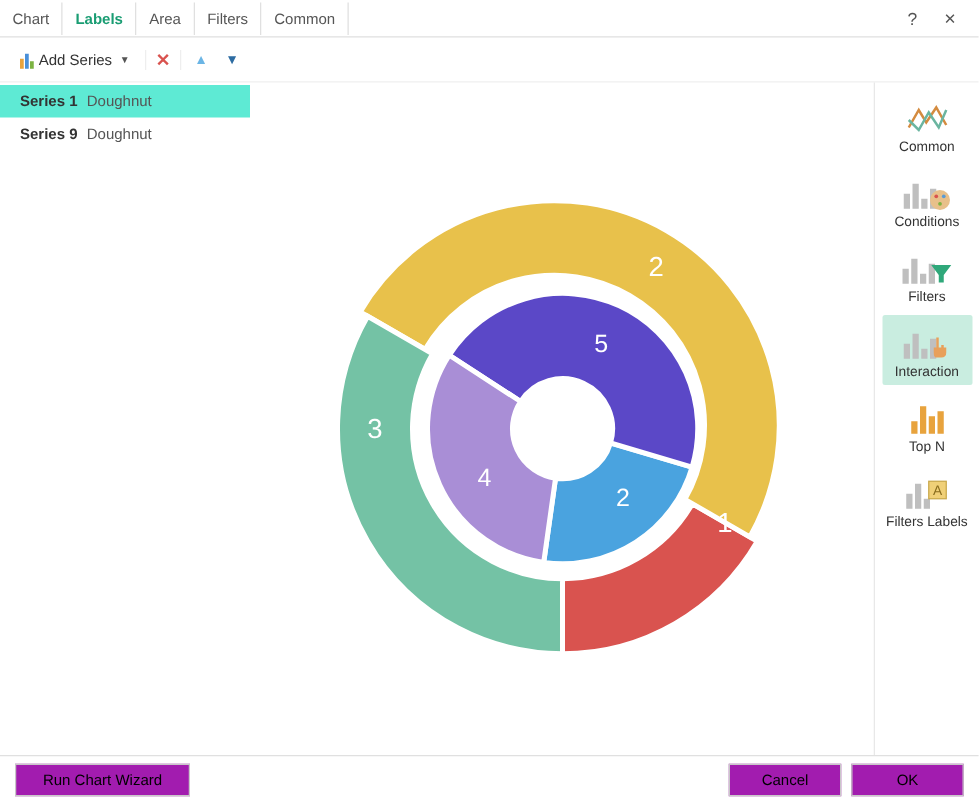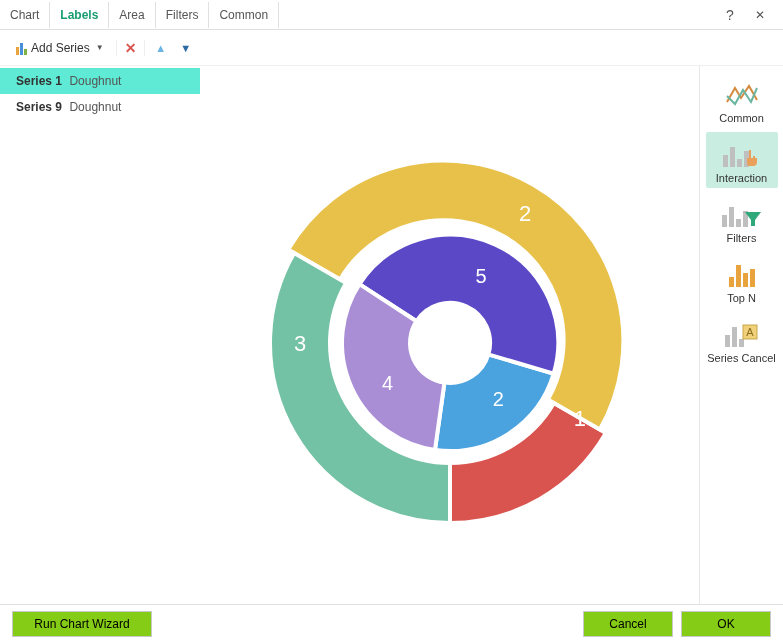--- a/index.html
+++ b/index.html
@@ -238,6 +238,23 @@
       </div>
       <div class="lbl">Common</div>
     </div>
+    <div class="side-item">
+      <div class="icon-wrap">
+        <span class="bars">
+            <i style="height:12px"></i>
+            <i style="height:20px"></i>
+            <i style="height:8px"></i>
+            <i style="height:16px"></i>
+          </span>
+        <svg width="18" height="18" style="margin-left:-6px;margin-top:10px">
+            <circle cx="9" cy="9" r="8" fill="#e8c08a"></circle>
+            <circle cx="6" cy="6" r="1.5" fill="#d9534f"></circle>
+            <circle cx="12" cy="6" r="1.5" fill="#5b9bd5"></circle>
+            <circle cx="9" cy="12" r="1.5" fill="#7cb342"></circle>
+          </svg>
+      </div>
+      <div class="lbl">Conditions</div>
+    </div>
     <div class="side-item active">
       <div class="icon-wrap">
         <span class="bars">

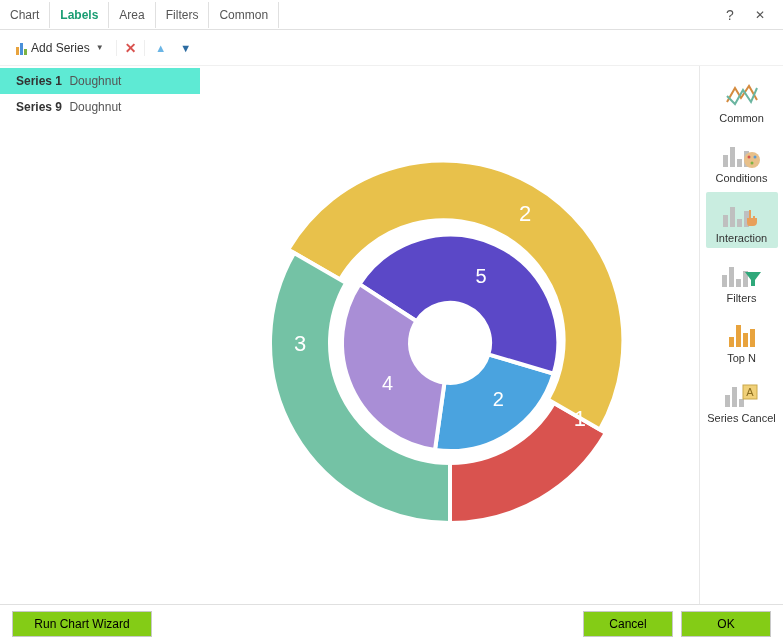--- a/index.html
+++ b/index.html
@@ -255,7 +255,7 @@
       </div>
       <div class="lbl">Conditions</div>
     </div>
-    <div class="side-item active">
+    <div class="side-item">
       <div class="icon-wrap">
         <span class="bars">
             <i style="height:12px"></i>
@@ -263,13 +263,13 @@
             <i style="height:8px"></i>
             <i style="height:16px"></i>
           </span>
-        <svg width="18" height="20" style="margin-left:-6px;margin-top:6px">
-            <path d="M6 2 L8 2 L8 10 L10 10 L10 8 L12 8 L12 10 L14 10 L14 14 Q14 18 10 18 L6 18 Q4 18 4 14 L4 10 L6 10 Z" fill="#e8a05a"></path>
-          </svg>
-      </div>
-      <div class="lbl">Interaction</div>
-    </div>
-    <div class="side-item">
+        <svg width="18" height="18" style="margin-left:-4px;margin-top:8px">
+            <path d="M1 2 L17 2 L11 10 L11 16 L7 16 L7 10 Z" fill="#2fa87a"></path>
+          </svg>
+      </div>
+      <div class="lbl">Filters</div>
+    </div>
+    <div class="side-item active">
       <div class="icon-wrap">
         <span class="bars">
             <i style="height:12px"></i>
@@ -277,11 +277,11 @@
             <i style="height:8px"></i>
             <i style="height:16px"></i>
           </span>
-        <svg width="18" height="18" style="margin-left:-4px;margin-top:8px">
-            <path d="M1 2 L17 2 L11 10 L11 16 L7 16 L7 10 Z" fill="#2fa87a"></path>
-          </svg>
-      </div>
-      <div class="lbl">Filters</div>
+        <svg width="18" height="20" style="margin-left:-6px;margin-top:6px">
+            <path d="M6 2 L8 2 L8 10 L10 10 L10 8 L12 8 L12 10 L14 10 L14 14 Q14 18 10 18 L6 18 Q4 18 4 14 L4 10 L6 10 Z" fill="#e8a05a"></path>
+          </svg>
+      </div>
+      <div class="lbl">Interaction</div>
     </div>
     <div class="side-item">
       <div class="icon-wrap">

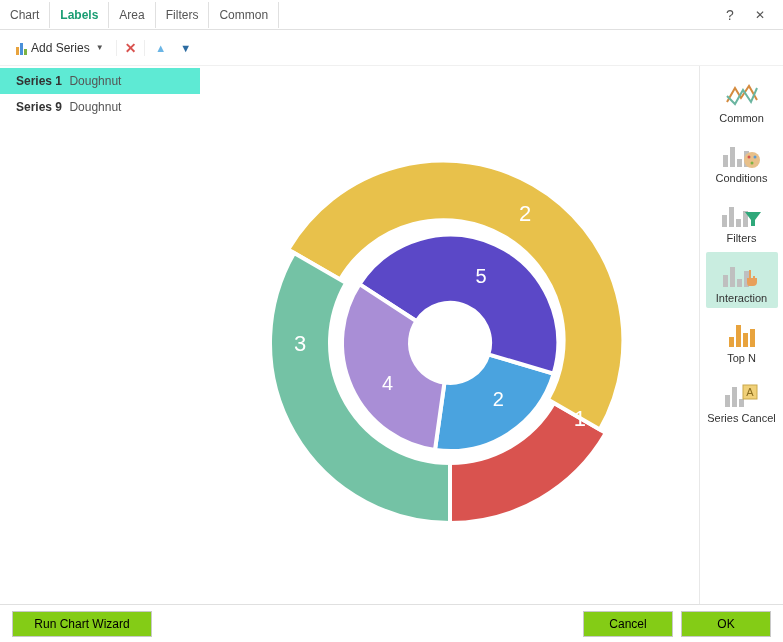--- a/index.html
+++ b/index.html
@@ -306,7 +306,7 @@
             <text x="8" y="12" font-size="11" text-anchor="middle" fill="#8a6d1f">A</text>
           </svg>
       </div>
-      <div class="lbl">Series Cancel</div>
+      <div class="lbl">Filters Labels</div>
     </div>
   </div>
 </div>

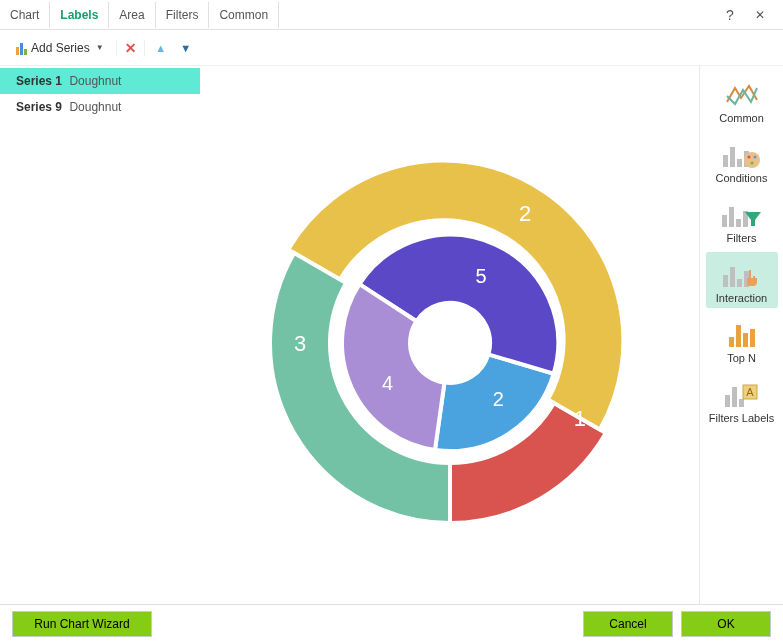--- a/index.html
+++ b/index.html
@@ -144,7 +144,7 @@
 }
 .btn {
   border: 1px solid #c8c8c8;
-  background: #84cc16;
+  background: #a21caf;
   padding: 5px 0;
   font-size: 12px;
   cursor: pointer;

